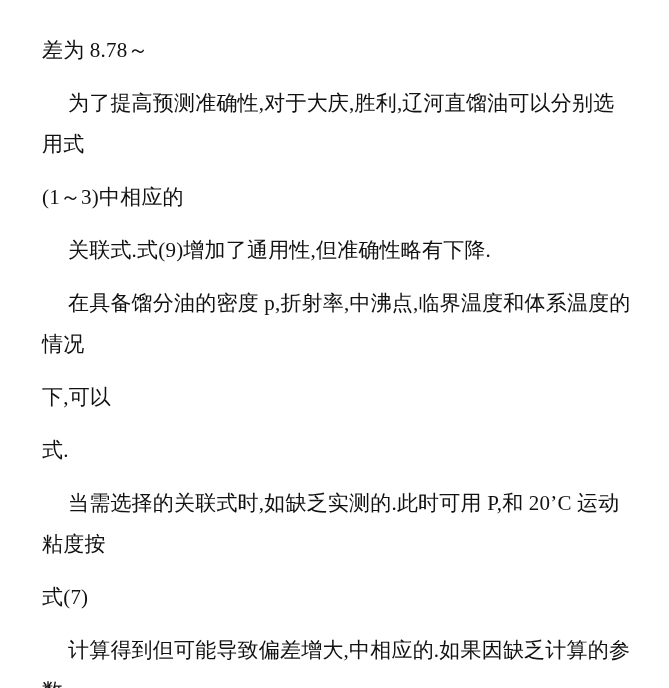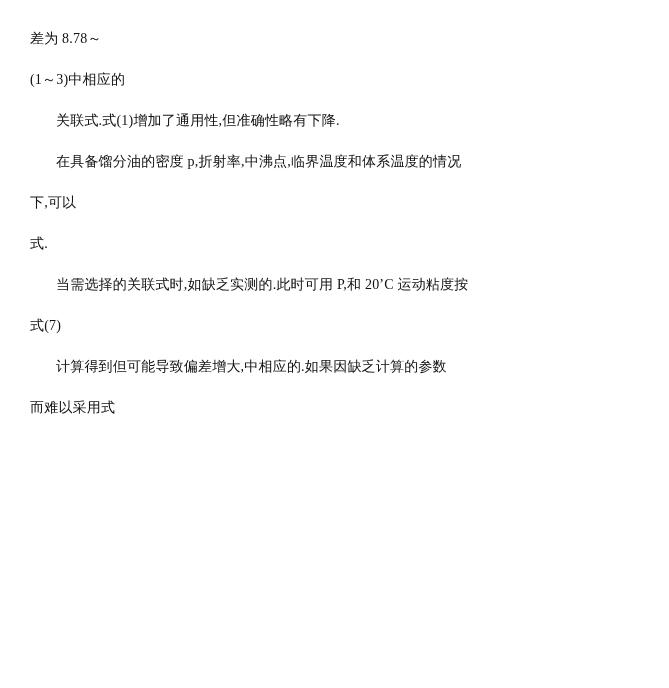--- a/index.html
+++ b/index.html
@@ -22,10 +22,10 @@
     position: relative;
   }
   .para {
-    font-size: 14px;
+    font-size: 21px;
     line-height: 41px;
     letter-spacing: 0.2px;
-    margin: 0;
+    margin: 12px;
     text-align: left;
     white-space: pre-wrap;
     word-break: break-all;

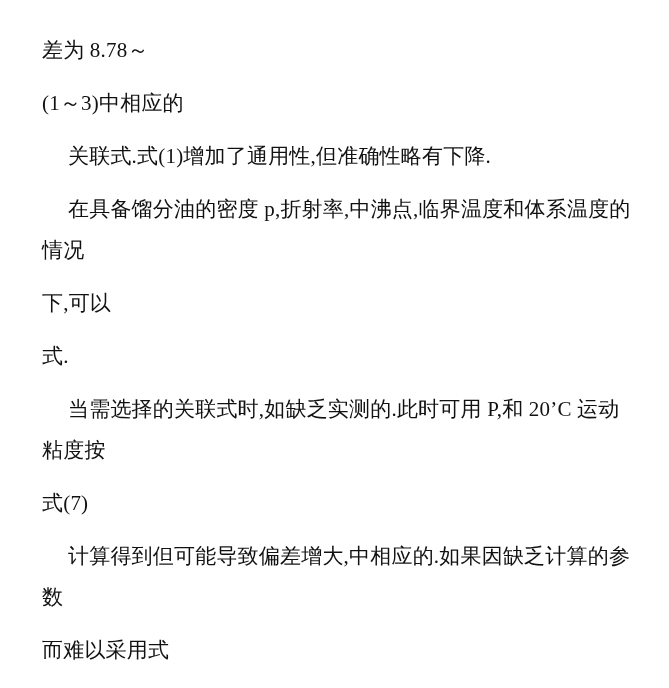--- a/index.html
+++ b/index.html
@@ -43,6 +43,7 @@
 <div id="page">
 
   <p class="para noindent">差为 8.78～</p>
+  <p class="para indent">为了提高预测准确性,对于大庆,胜利,辽河直馏油可以分别选用式</p>
   <p class="para noindent">(1～3)中相应的</p>
   <p class="para indent">关联式.式(1)增加了通用性,但准确性略有下降.</p>
   <p class="para indent">在具备馏分油的密度 p,折射率,中沸点,临界温度和体系温度的情况</p>

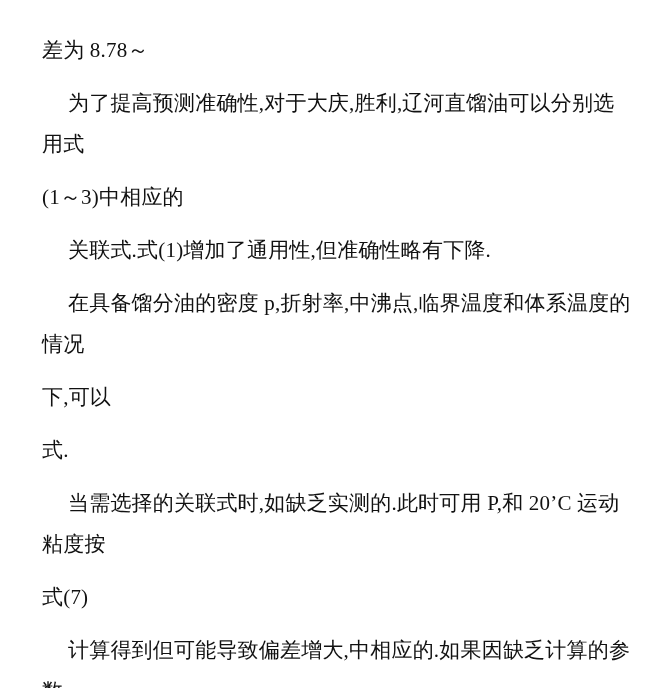--- a/index.html
+++ b/index.html
@@ -45,7 +45,7 @@
   <p class="para noindent">差为 8.78～</p>
   <p class="para indent">为了提高预测准确性,对于大庆,胜利,辽河直馏油可以分别选用式</p>
   <p class="para noindent">(1～3)中相应的</p>
-  <p class="para indent">关联式.式(1)增加了通用性,但准确性略有下降.</p>
+  <p class="para indent">关联式.式(9)增加了通用性,但准确性略有下降.</p>
   <p class="para indent">在具备馏分油的密度 p,折射率,中沸点,临界温度和体系温度的情况</p>
   <p class="para noindent">下,可以</p>
   <p class="para noindent">式.</p>

